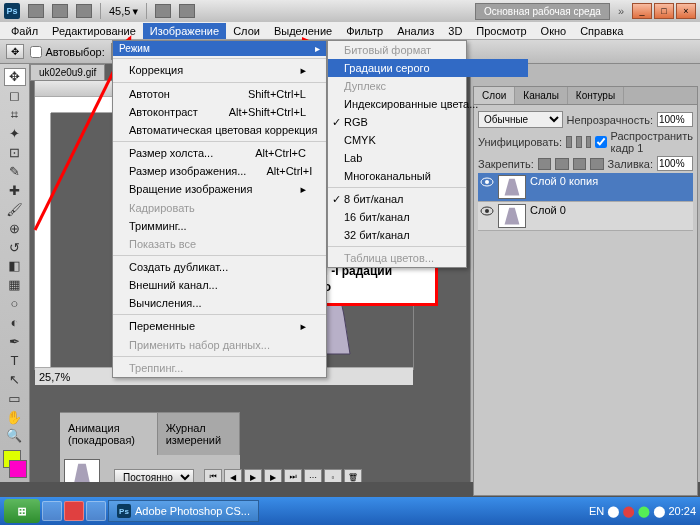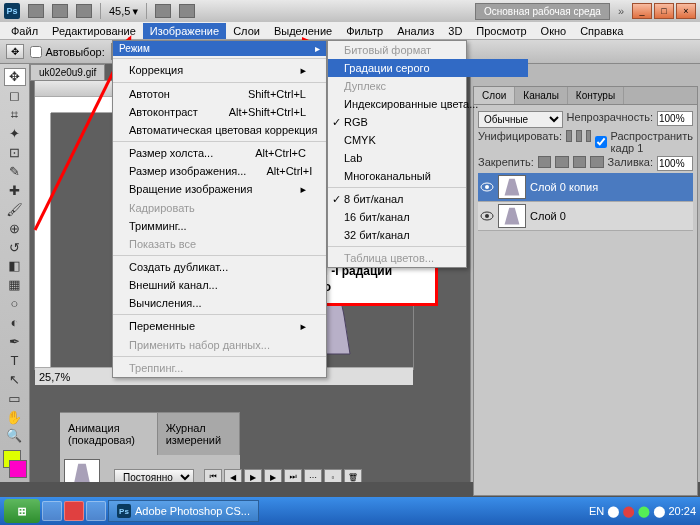--- a/index.html
+++ b/index.html
@@ -39,7 +39,7 @@
 .ptab{padding:3px 8px;font-size:10px;border-right:1px solid #999}
 .ptab.active{background:#c8c8c8}
 .panel-body{padding:4px;font-size:10px}
-.row{display:flex;align-items:flex-start;gap:4px;margin:2px 0}
+.row{display:flex;align-items:center;gap:4px;margin:2px 0}
 .row label{color:#333}
 .row select,.row input{font-size:10px;border:1px solid #888;padding:1px}
 .layer{display:flex;align-items:center;gap:4px;padding:2px;border-bottom:1px solid #aaa;background:#d8d8d8}

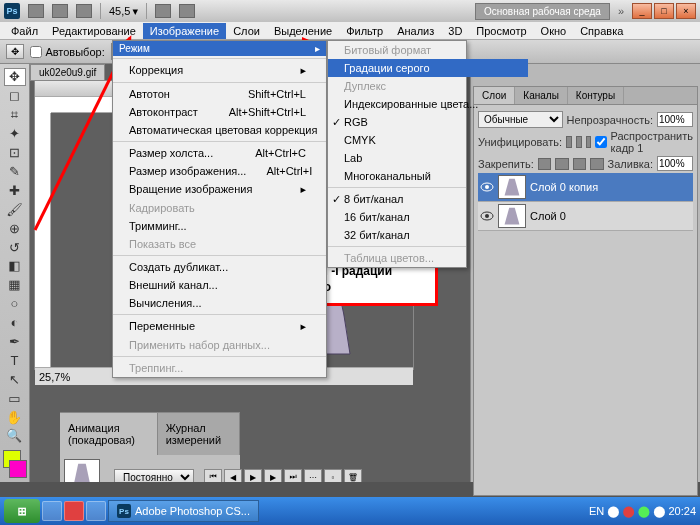--- a/index.html
+++ b/index.html
@@ -42,7 +42,7 @@
 .row{display:flex;align-items:center;gap:4px;margin:2px 0}
 .row label{color:#333}
 .row select,.row input{font-size:10px;border:1px solid #888;padding:1px}
-.layer{display:flex;align-items:center;gap:4px;padding:2px;border-bottom:1px solid #aaa;background:#d8d8d8}
+.layer{display:flex;gap:4px;padding:2px;border-bottom:1px solid #aaa;background:#d8d8d8}
 .layer.active{background:#4a7ac0;color:#fff}
 .layer-thumb{width:28px;height:24px;background:#fff;border:1px solid #666}
 .eye{width:14px;height:14px}

